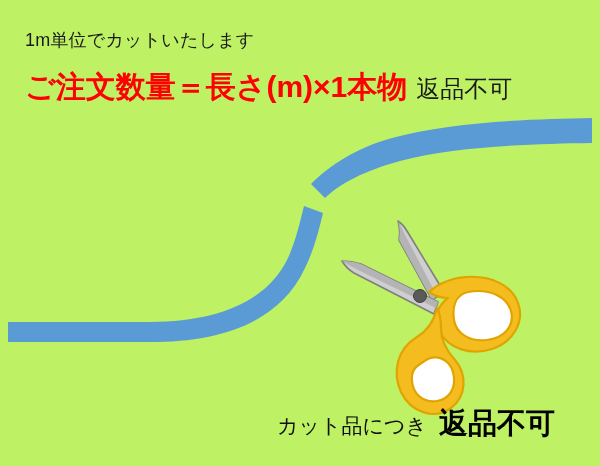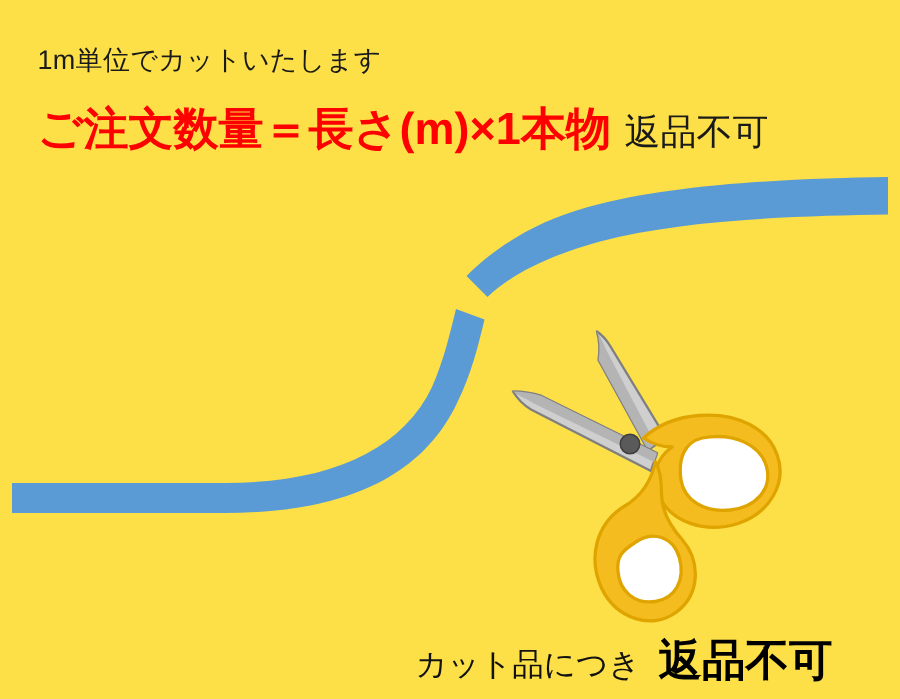--- a/index.html
+++ b/index.html
@@ -11,7 +11,7 @@
     position: relative;
     width: 600px;
     height: 466px;
-    background: #fde047;
+    background: #bef264;
     overflow: hidden;
     font-family: "Liberation Sans", "DejaVu Sans", sans-serif;
   }

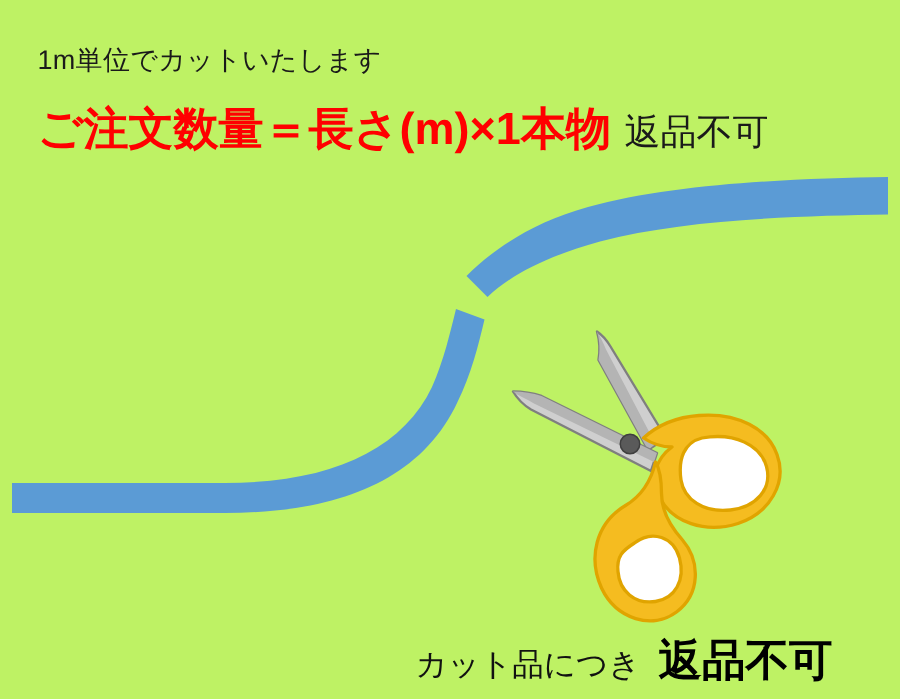--- a/index.html
+++ b/index.html
@@ -57,7 +57,7 @@
   #line3wrap {
     position: absolute;
     left: 277px;
-    top: 427px;
+    top: 409px;
     white-space: nowrap;
     line-height: 1;
   }

